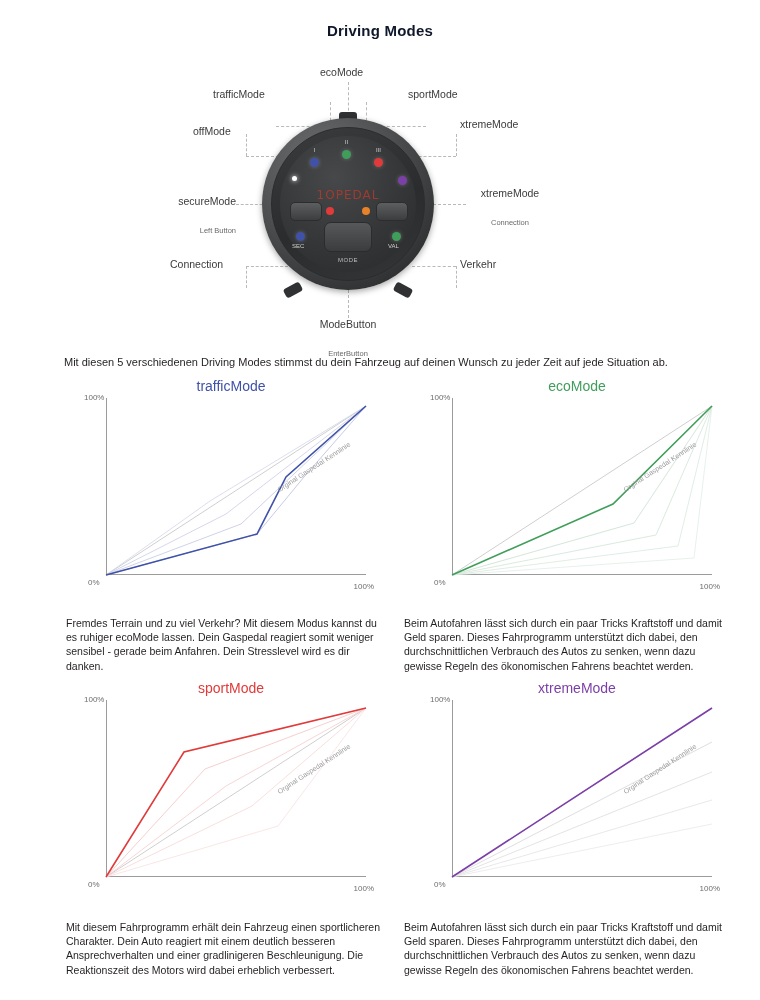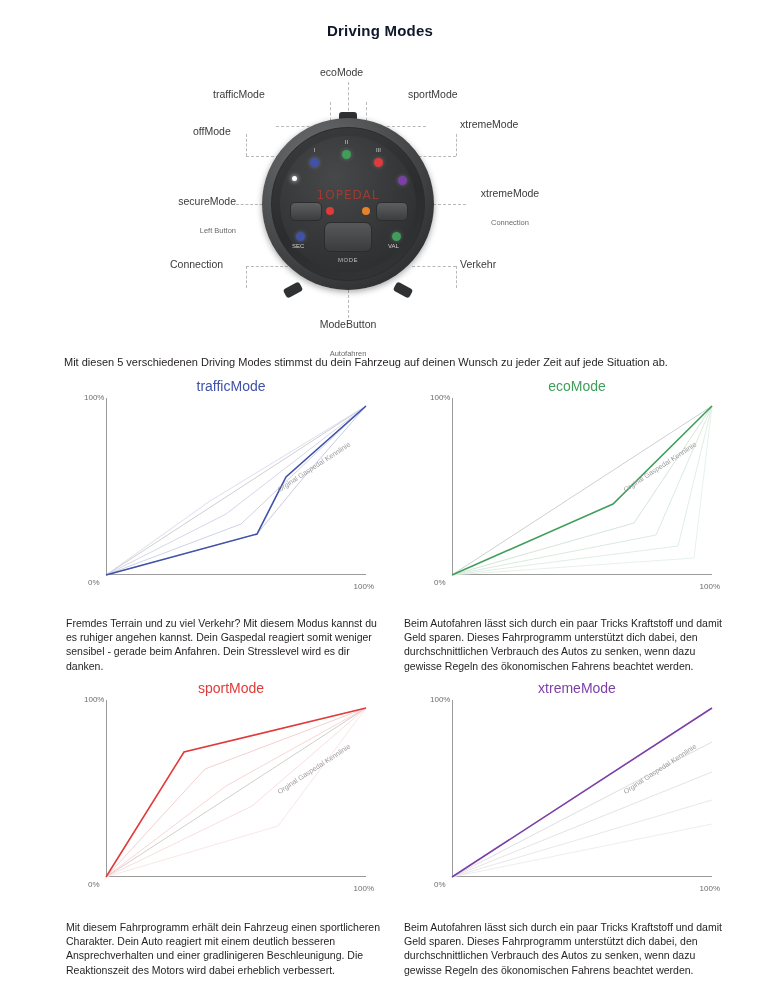--- a/index.html
+++ b/index.html
@@ -278,7 +278,7 @@
 
   <div class="callout" style="left:155px; top:262px; text-align:center; width:86px;">
     <span>ModeButton</span>
-    <span class="sub">Autofahren</span>
+    <span class="sub">EnterButton</span>
   </div>
 
   <div class="device">

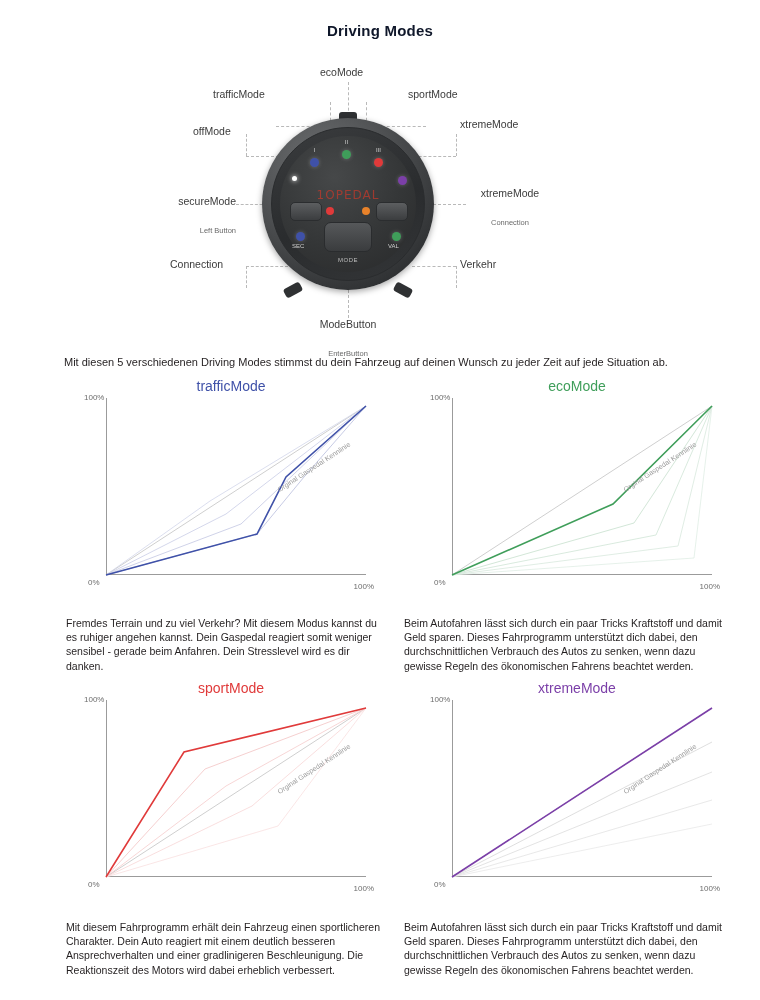--- a/index.html
+++ b/index.html
@@ -344,7 +344,7 @@
     <div class="diag-label" style="left:196px; top:88px; transform:rotate(-33deg);">Orginal Gaspedal Kennlinie</div>
   </div>
 </div>
-<div class="caption" style="left:66px; top:616px;">Fremdes Terrain und zu viel Verkehr? Mit diesem Modus kannst du es ruhiger angehen kannst. Dein Gaspedal reagiert somit weniger sensibel - gerade beim Anfahren.
+<div class="caption" style="left:66px; top:616px;">Fremdes Terrain und zu viel Verkehr? Mit diesem Modus kannst du es ruhiger ecoMode lassen. Dein Gaspedal reagiert somit weniger sensibel - gerade beim Anfahren.
 Dein Stresslevel wird es dir danken.</div>
 
 <div class="chart-card" style="left:412px; top:378px;">

